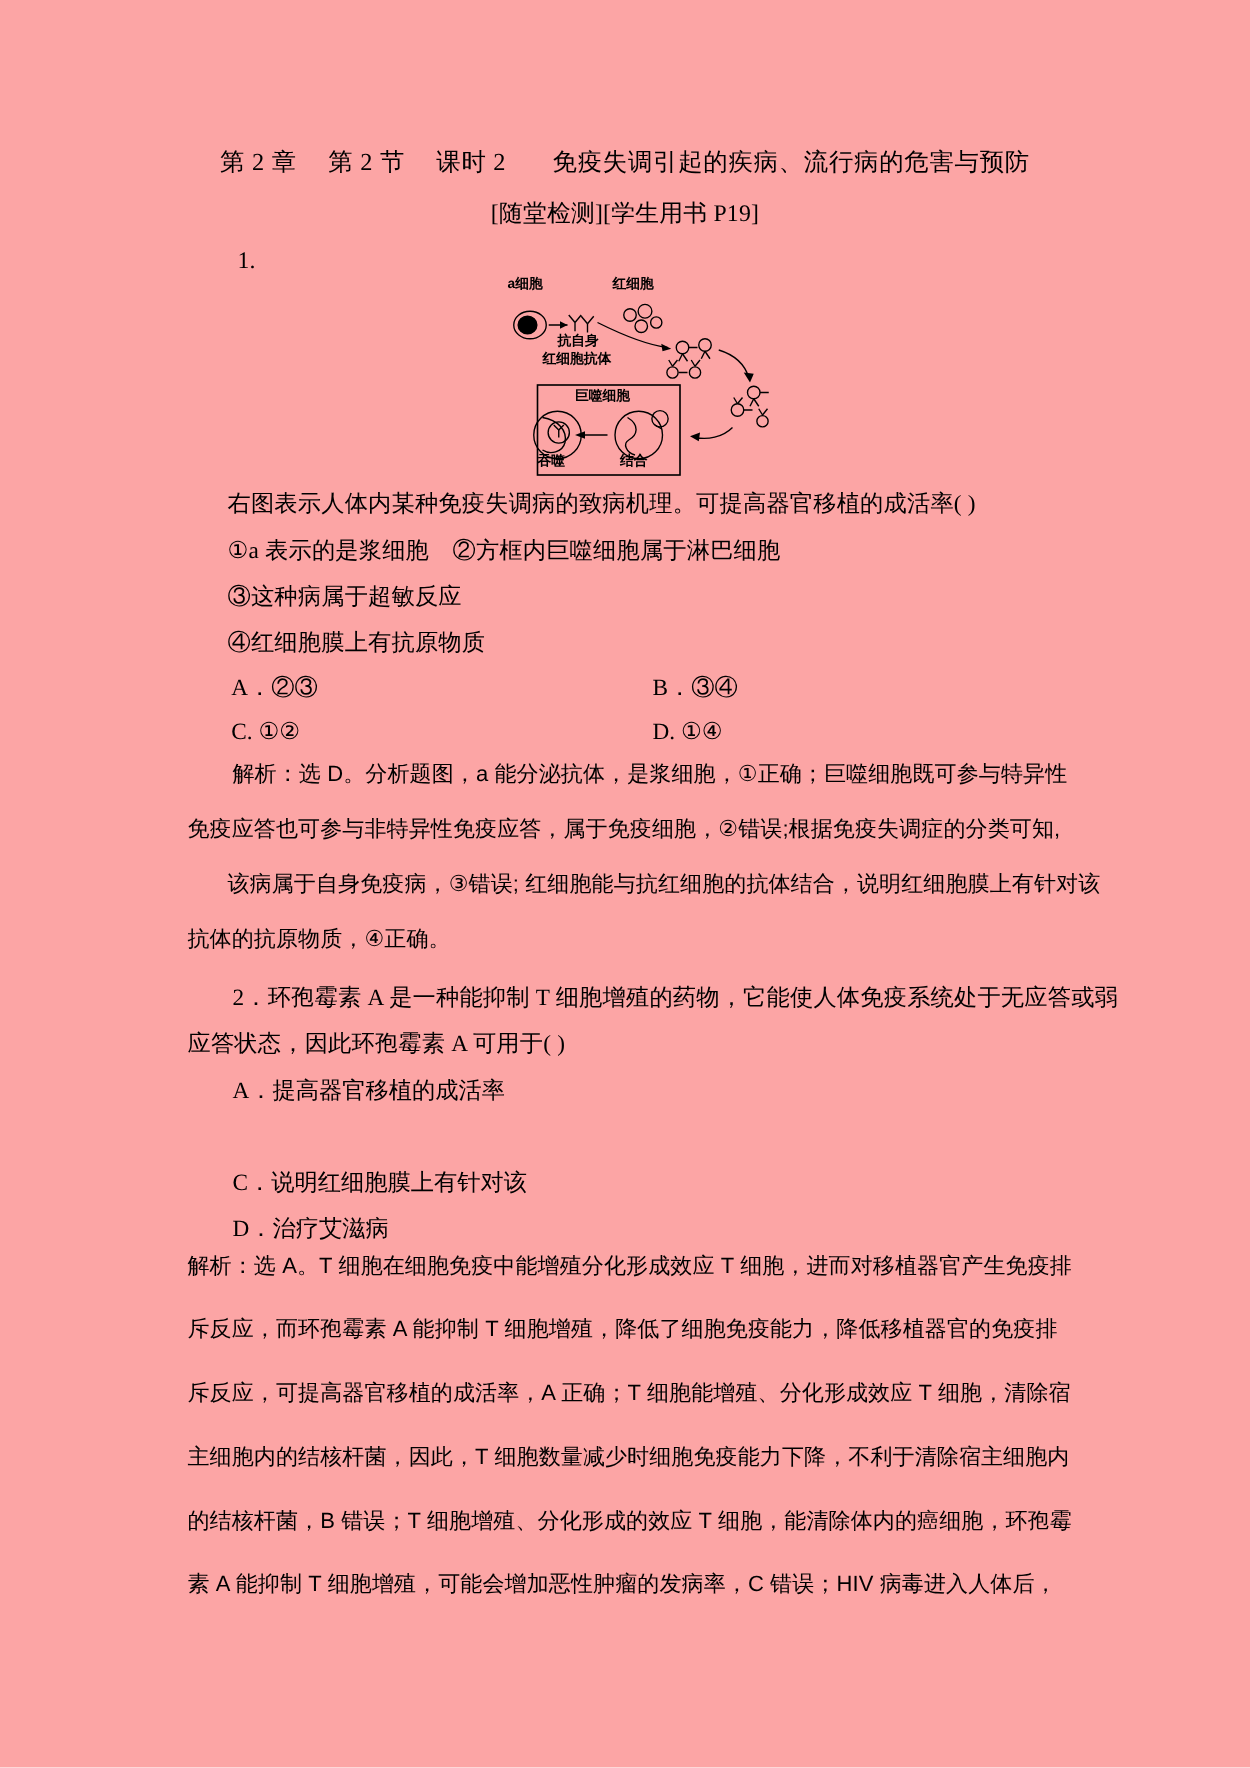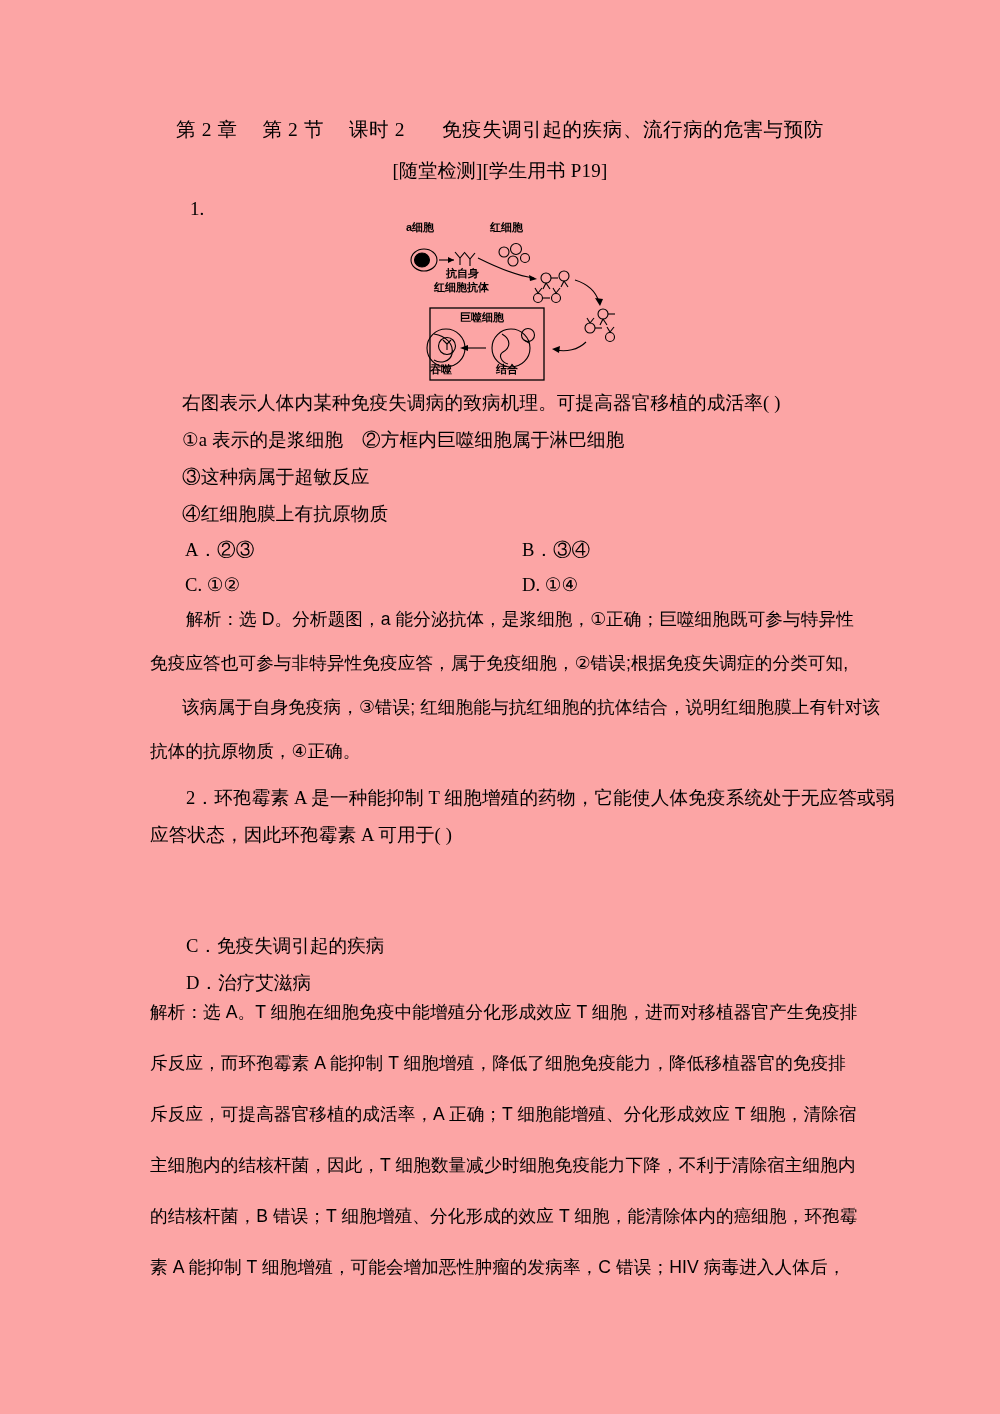--- a/index.html
+++ b/index.html
@@ -224,6 +224,9 @@
   <div class="textline" style="left:186px; top:785px;">2．环孢霉素 A 是一种能抑制 T 细胞增殖的药物，它能使人体免疫系统处于无应答或弱</div>
   <div class="textline" style="left:150px; top:822px;">应答状态，因此环孢霉素 A 可用于(        )</div>
 
+  <div class="opt" style="left:186px; top:859px;">
+    <span>A．</span><span>提高器官移植的成活率</span>
+  </div>
   <div class="opt" style="left:186px; top:933px;">
     <span>C．</span><span>免疫失调引起的疾病</span>
   </div>

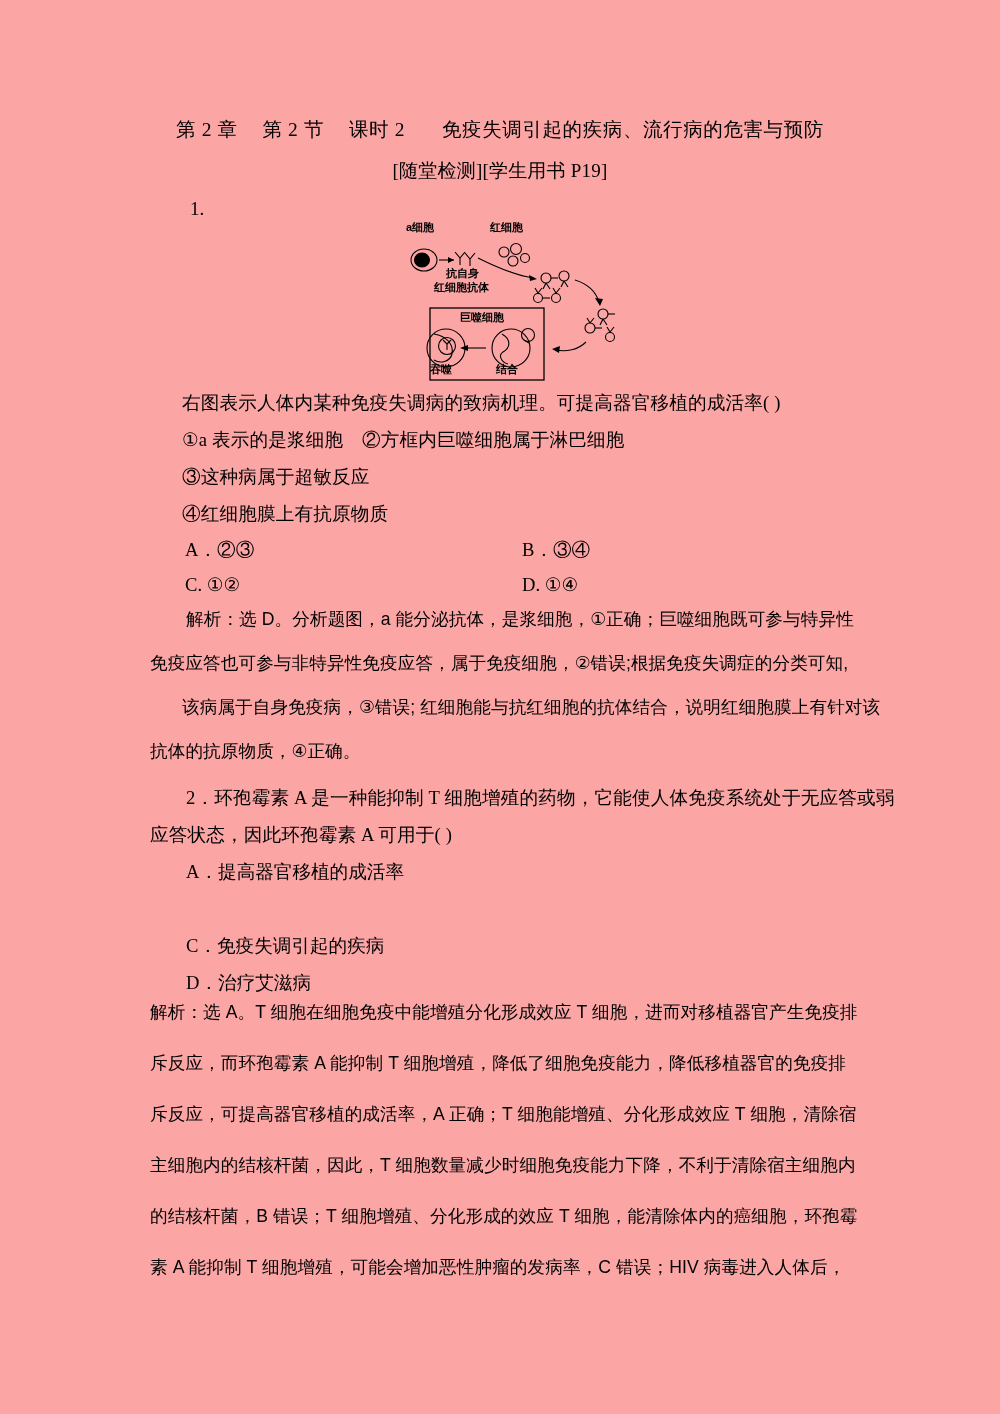--- a/index.html
+++ b/index.html
@@ -228,7 +228,7 @@
     <span>A．</span><span>提高器官移植的成活率</span>
   </div>
   <div class="opt" style="left:186px; top:933px;">
-    <span>C．</span><span>免疫失调引起的疾病</span>
+    <span>C．</span><span>说明红细胞膜上有针对该</span>
   </div>
   <div class="opt" style="left:186px; top:970px;">
     <span>D．</span><span>治疗艾滋病</span>

